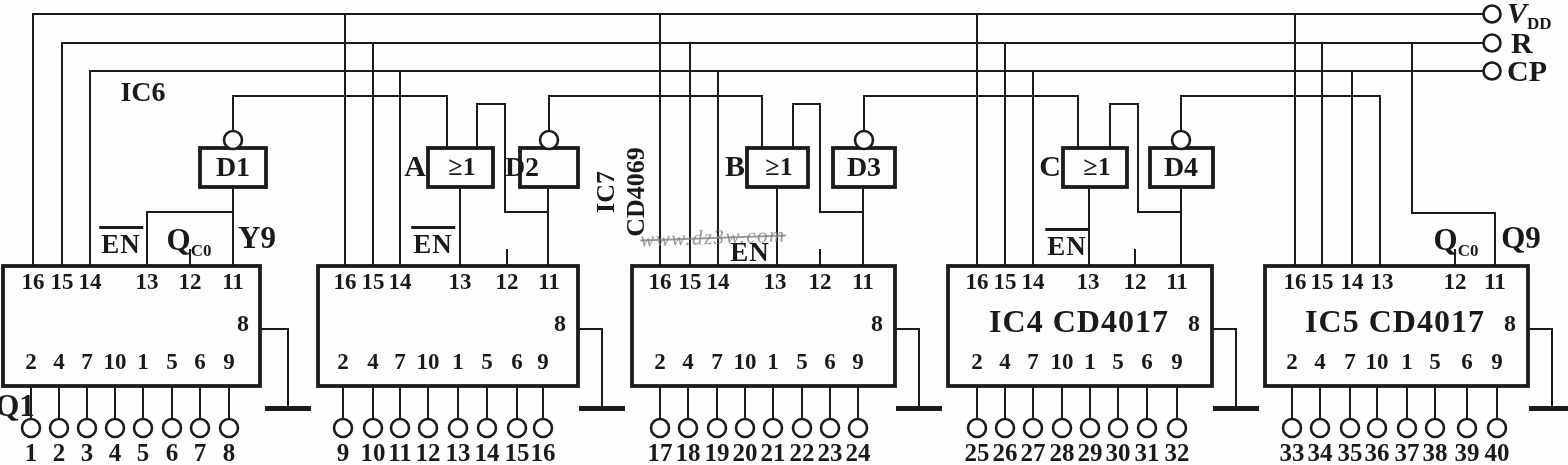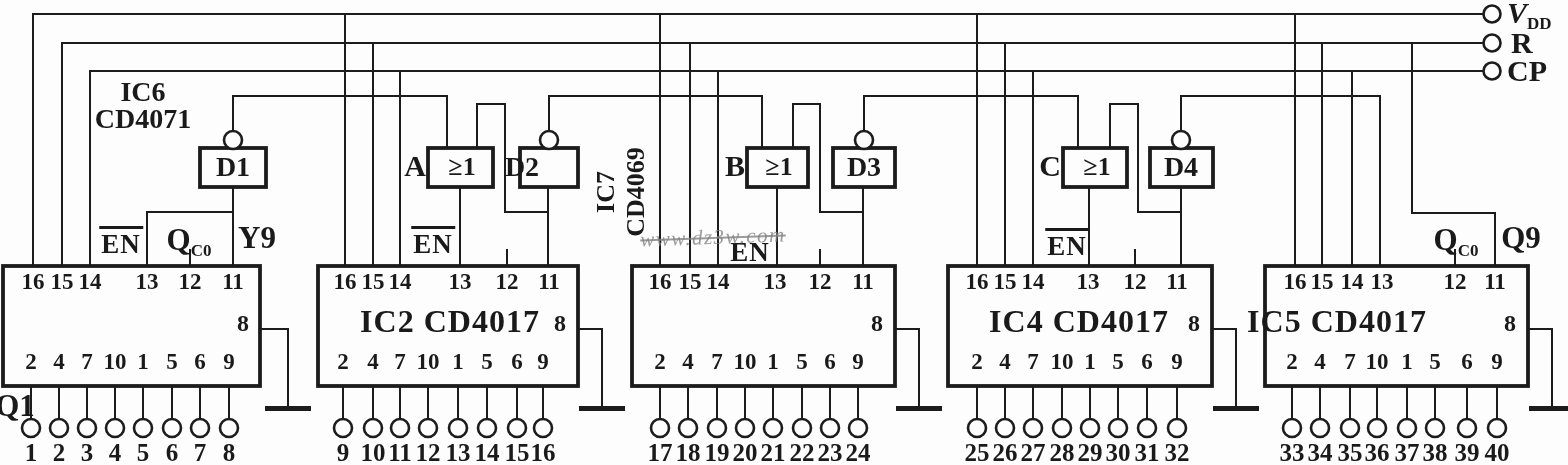--- a/index.html
+++ b/index.html
@@ -146,7 +146,6 @@
   <span class="lbl term" style="left:1507px;top:54px">CP</span>
 
   <span class="lbl chip c" style="left:143px;top:76px">IC6</span>
-  <span class="lbl chip c" style="left:143px;top:103px">CD4071</span>
   <div class="rot">
     <div>IC7</div>
     <div>CD4069</div>

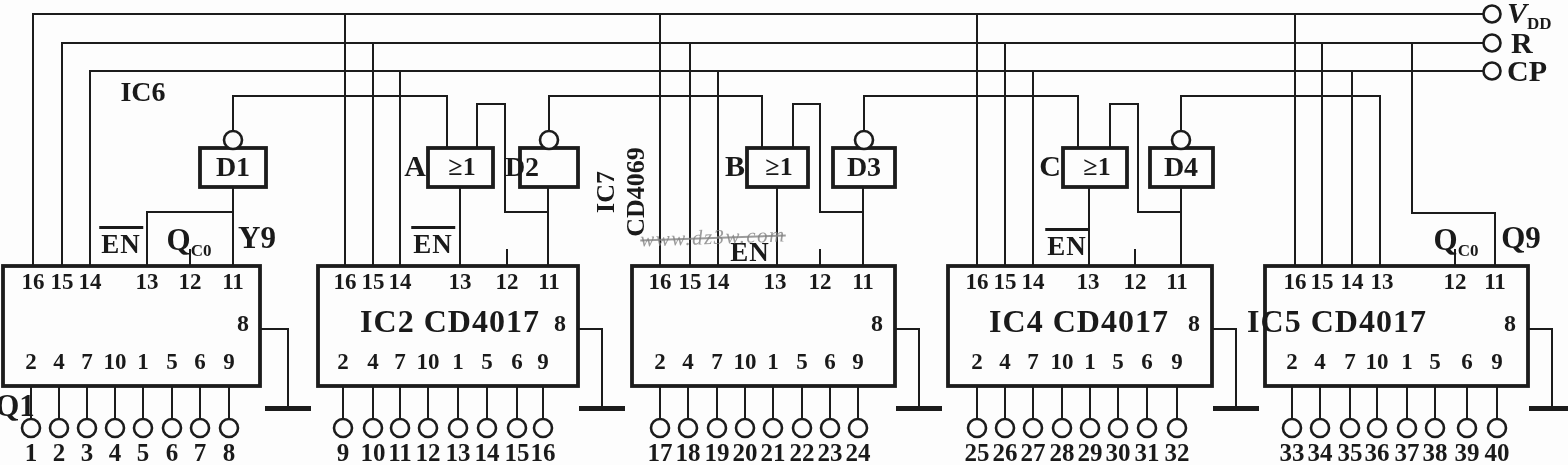--- a/index.html
+++ b/index.html
@@ -196,7 +196,6 @@
   <span class="lbl out c" style="left:200px;top:439px">7</span>
   <span class="lbl out c" style="left:229px;top:439px">8</span>
 
-  <span class="lbl icname c" style="left:450px;top:303px">IC2 CD4017</span>
   <span class="lbl p8 c" style="left:560px;top:310px">8</span>
   <span class="lbl pin c" style="left:345px;top:269px">16</span>
   <span class="lbl pin c" style="left:373px;top:269px">15</span>

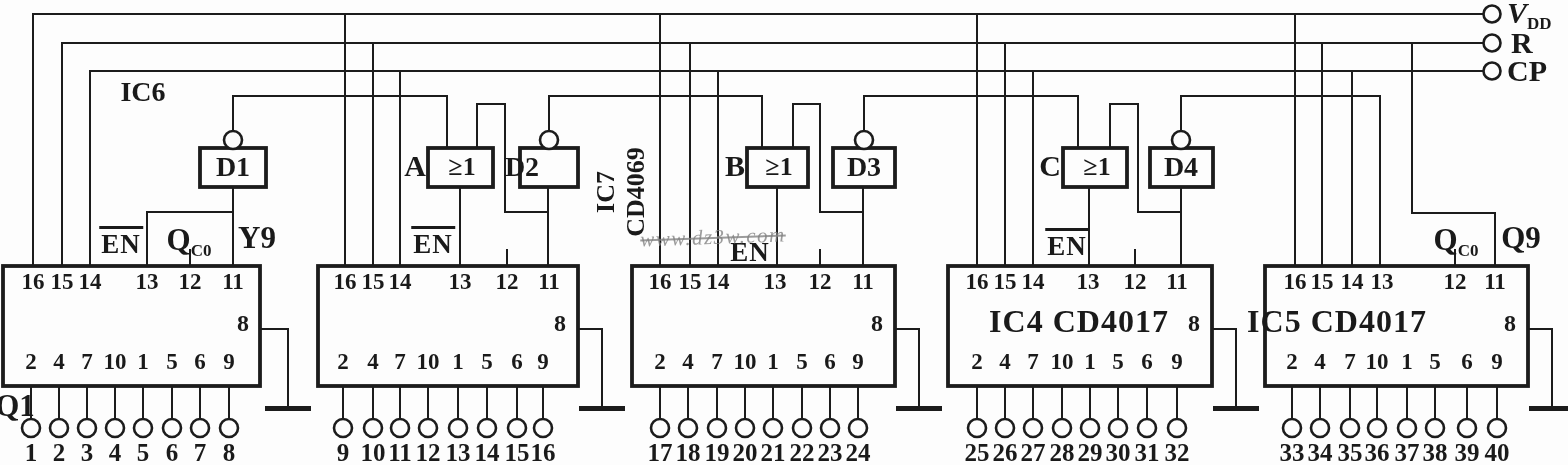--- a/index.html
+++ b/index.html
@@ -269,7 +269,7 @@
   <span class="lbl out c" style="left:1147px;top:439px">31</span>
   <span class="lbl out c" style="left:1177px;top:439px">32</span>
 
-  <span class="lbl icname c" style="left:1337px;top:303px">IC5 CD4017</span>
+  <span class="lbl icname c" style="left:1395px;top:303px">IC5 CD4017</span>
   <span class="lbl p8 c" style="left:1510px;top:310px">8</span>
   <span class="lbl pin c" style="left:1295px;top:269px">16</span>
   <span class="lbl pin c" style="left:1322px;top:269px">15</span>

